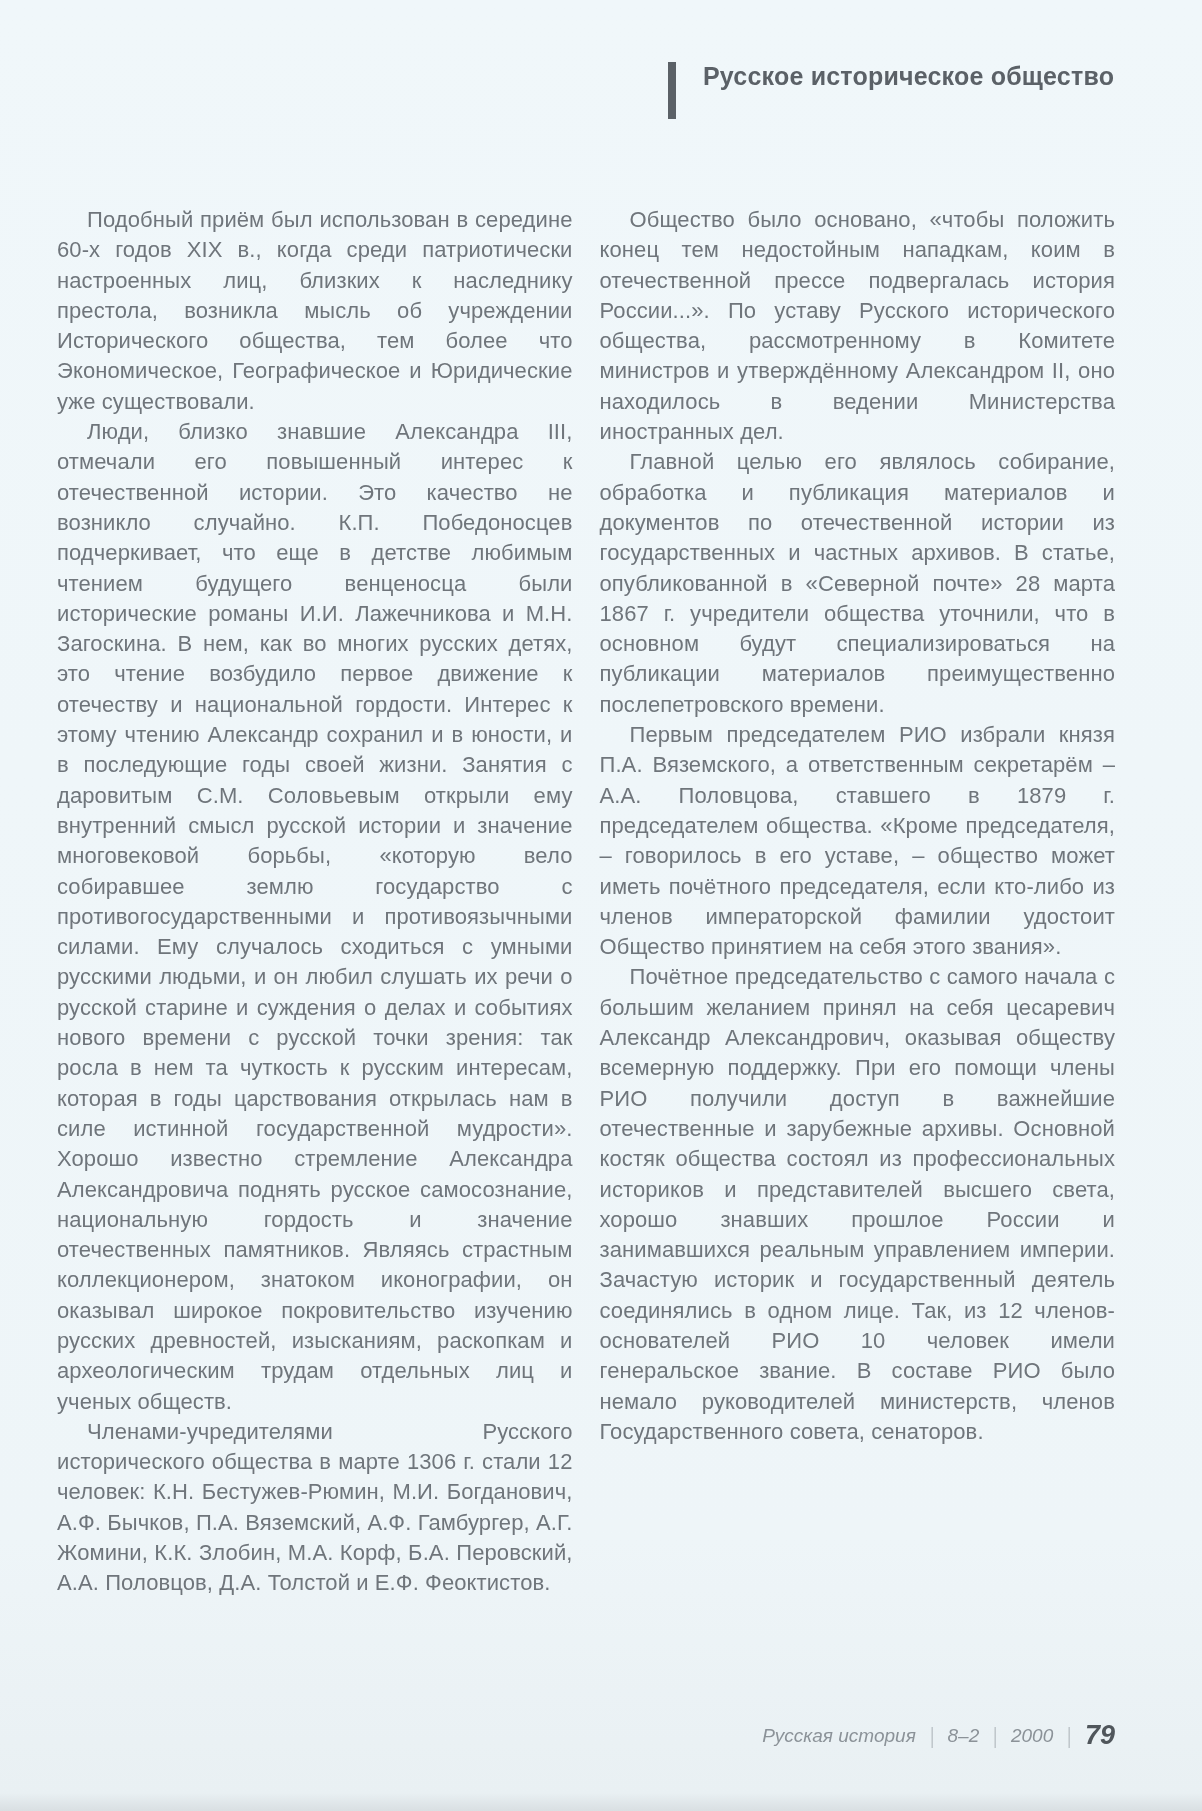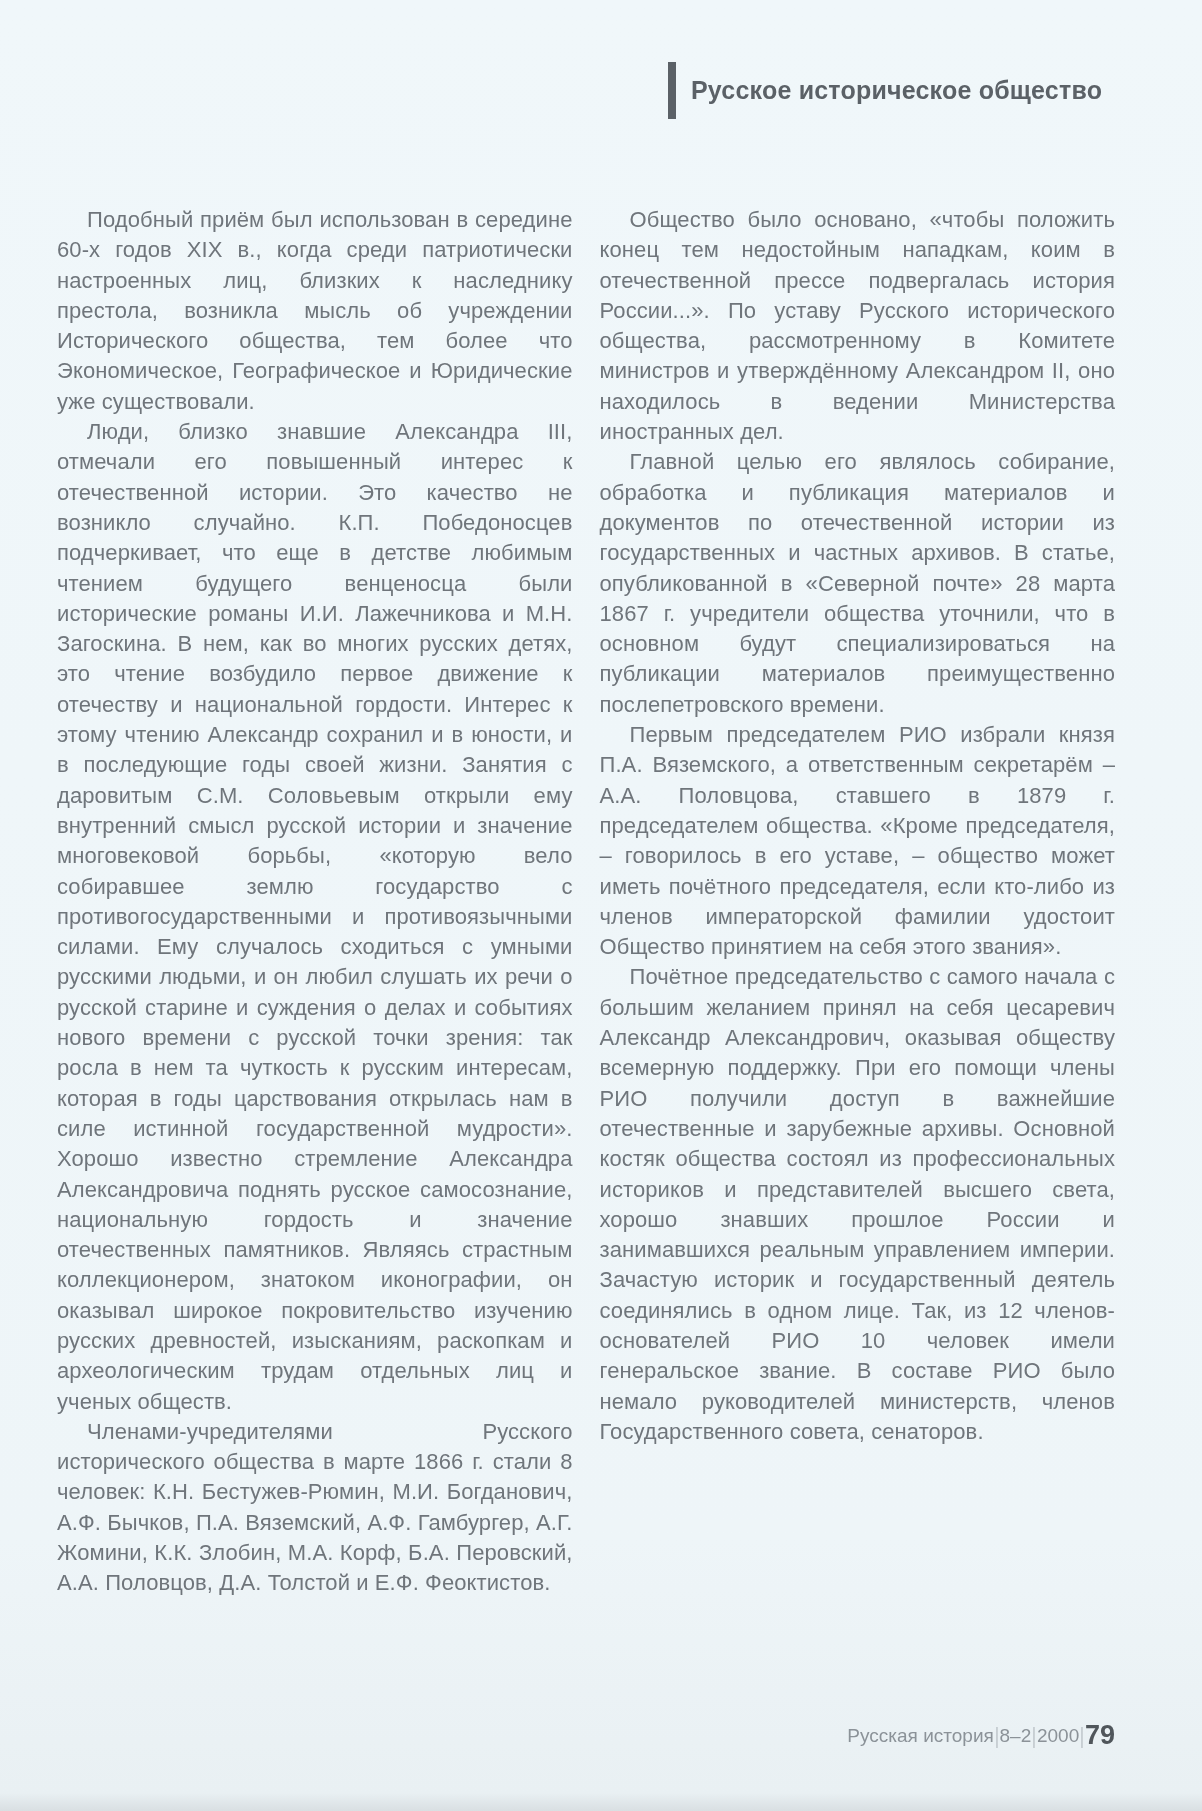--- a/index.html
+++ b/index.html
@@ -25,8 +25,8 @@
     position: absolute;
     top: 62px; left: 668px;
     display: flex;
-    align-items: center;
-    gap: 15px;
+    align-items: flex-start;
+    gap: 27px;
   }
   .header-bar {
     width: 8px; height: 57px;

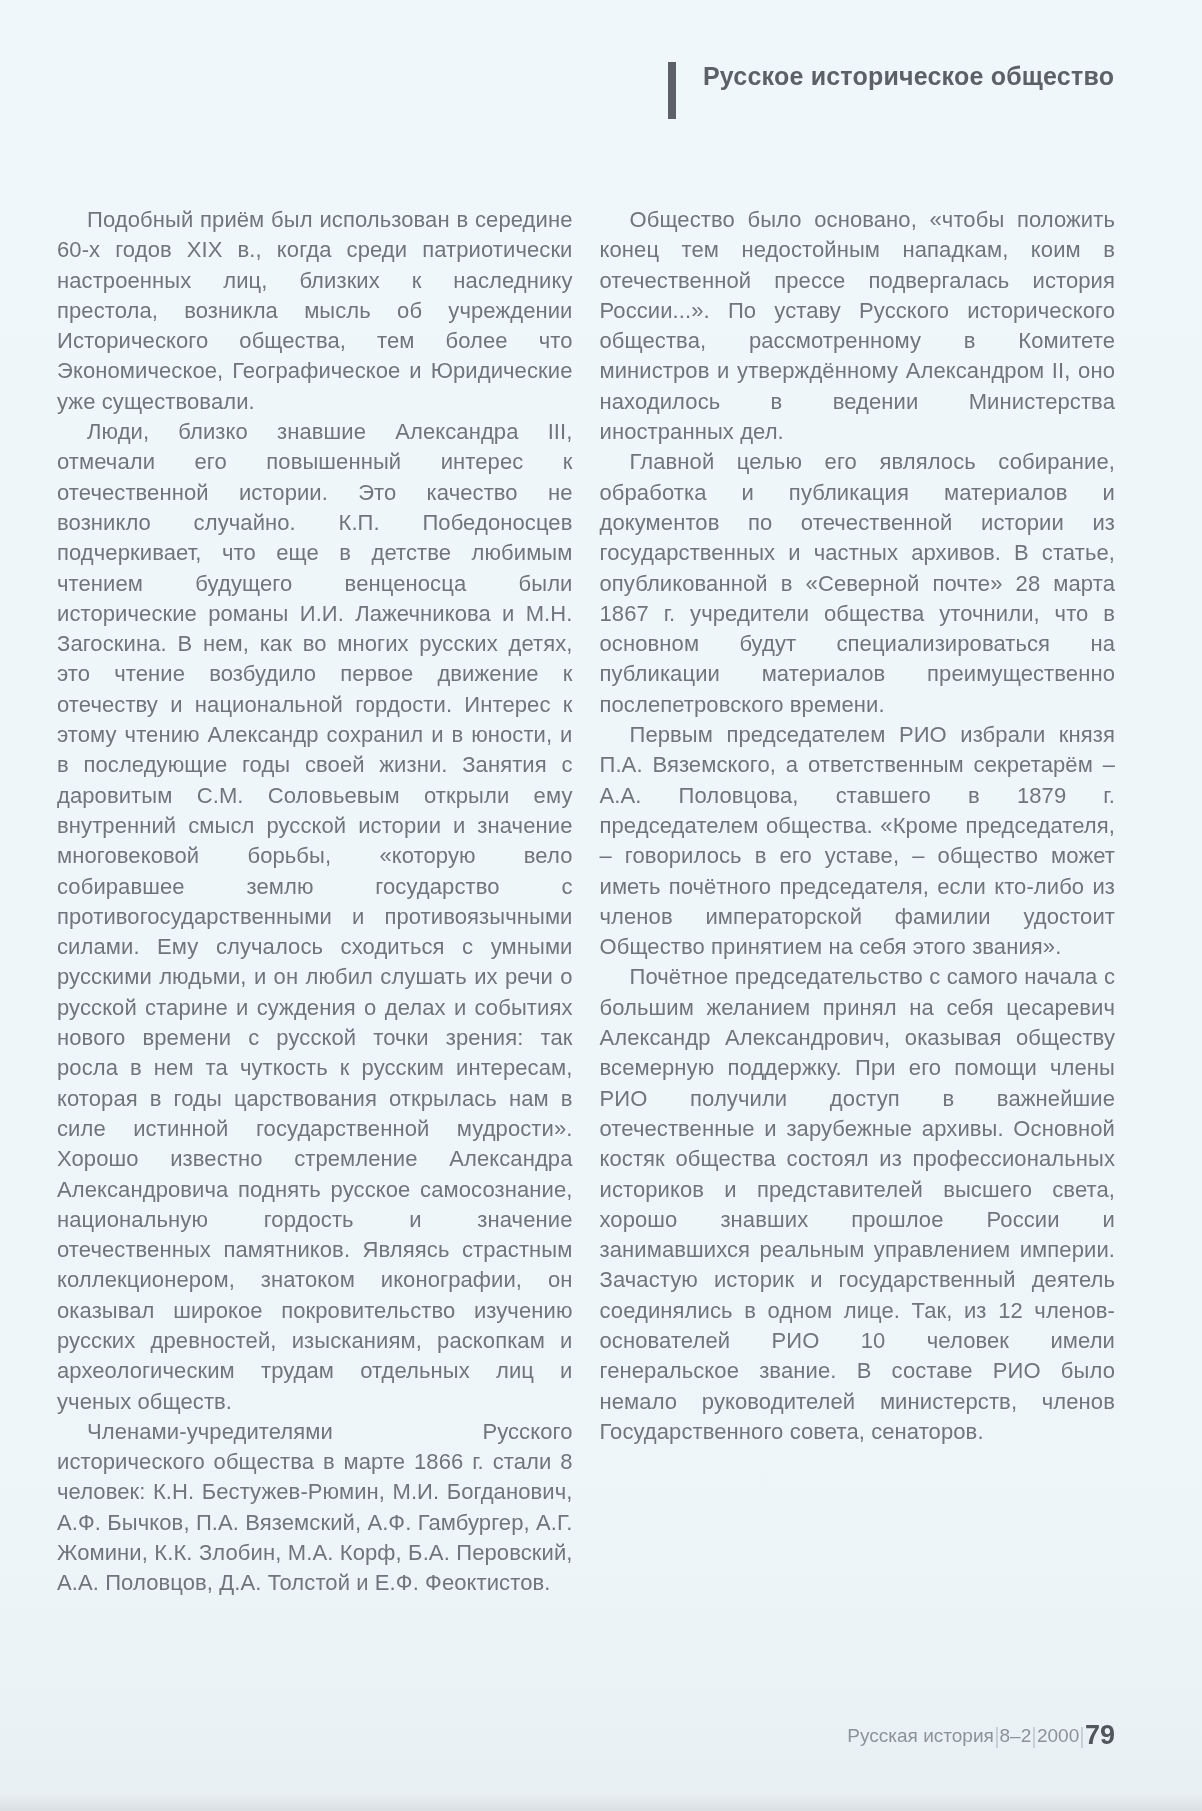--- a/index.html
+++ b/index.html
@@ -96,7 +96,7 @@
     <div class="col">
       <p>Подобный приём был использован в середине 60-х годов XIX в., когда среди патриотически настроенных лиц, близких к наследнику престола, возникла мысль об учреждении Исторического общества, тем более что Экономическое, Географическое и Юридические уже существовали.</p>
       <p>Люди, близко знавшие Александра III, отмечали его повышенный интерес к отечественной истории. Это качество не возникло случайно. К.П. Победоносцев подчеркивает, что еще в детстве любимым чтением будущего венценосца были исторические романы И.И. Лажечникова и М.Н. Загоскина. В нем, как во многих русских детях, это чтение возбудило первое движение к отечеству и национальной гордости. Интерес к этому чтению Александр сохранил и в юности, и в последующие годы своей жизни. Занятия с даровитым С.М. Соловьевым открыли ему внутренний смысл русской истории и значение многовековой борьбы, «которую вело собиравшее землю государство с противогосударственными и противоязычными силами. Ему случалось сходиться с умными русскими людьми, и он любил слушать их речи о русской старине и суждения о делах и событиях нового времени с русской точки зрения: так росла в нем та чуткость к русским интересам, которая в годы царствования открылась нам в силе истинной государственной мудрости». Хорошо известно стремление Александра Александровича поднять русское самосознание, национальную гордость и значение отечественных памятников. Являясь страстным коллекционером, знатоком иконографии, он оказывал широкое покровительство изучению русских древностей, изысканиям, раскопкам и археологическим трудам отдельных лиц и ученых обществ.</p>
-      <p>Членами-учредителями Русского исторического общества в марте 1866 г. стали 8 человек: К.Н. Бестужев-Рюмин, М.И. Богданович, А.Ф. Бычков, П.А. Вяземский, А.Ф. Гамбургер, А.Г. Жомини, К.К. Злобин, М.А. Корф, Б.А. Перовский, А.А. Половцов, Д.А. Толстой и Е.Ф. Феоктистов.</p>
+      <p>Членами-учредителями Русского исторического общества в марте 1306 г. стали 12 человек: К.Н. Бестужев-Рюмин, М.И. Богданович, А.Ф. Бычков, П.А. Вяземский, А.Ф. Гамбургер, А.Г. Жомини, К.К. Злобин, М.А. Корф, Б.А. Перовский, А.А. Половцов, Д.А. Толстой и Е.Ф. Феоктистов.</p>
     </div>
     <div class="col">
       <p>Общество было основано, «чтобы положить конец тем недостойным нападкам, коим в отечественной прессе подвергалась история России...». По уставу Русского исторического общества, рассмотренному в Комитете министров и утверждённому Александром II, оно находилось в ведении Министерства иностранных дел.</p>

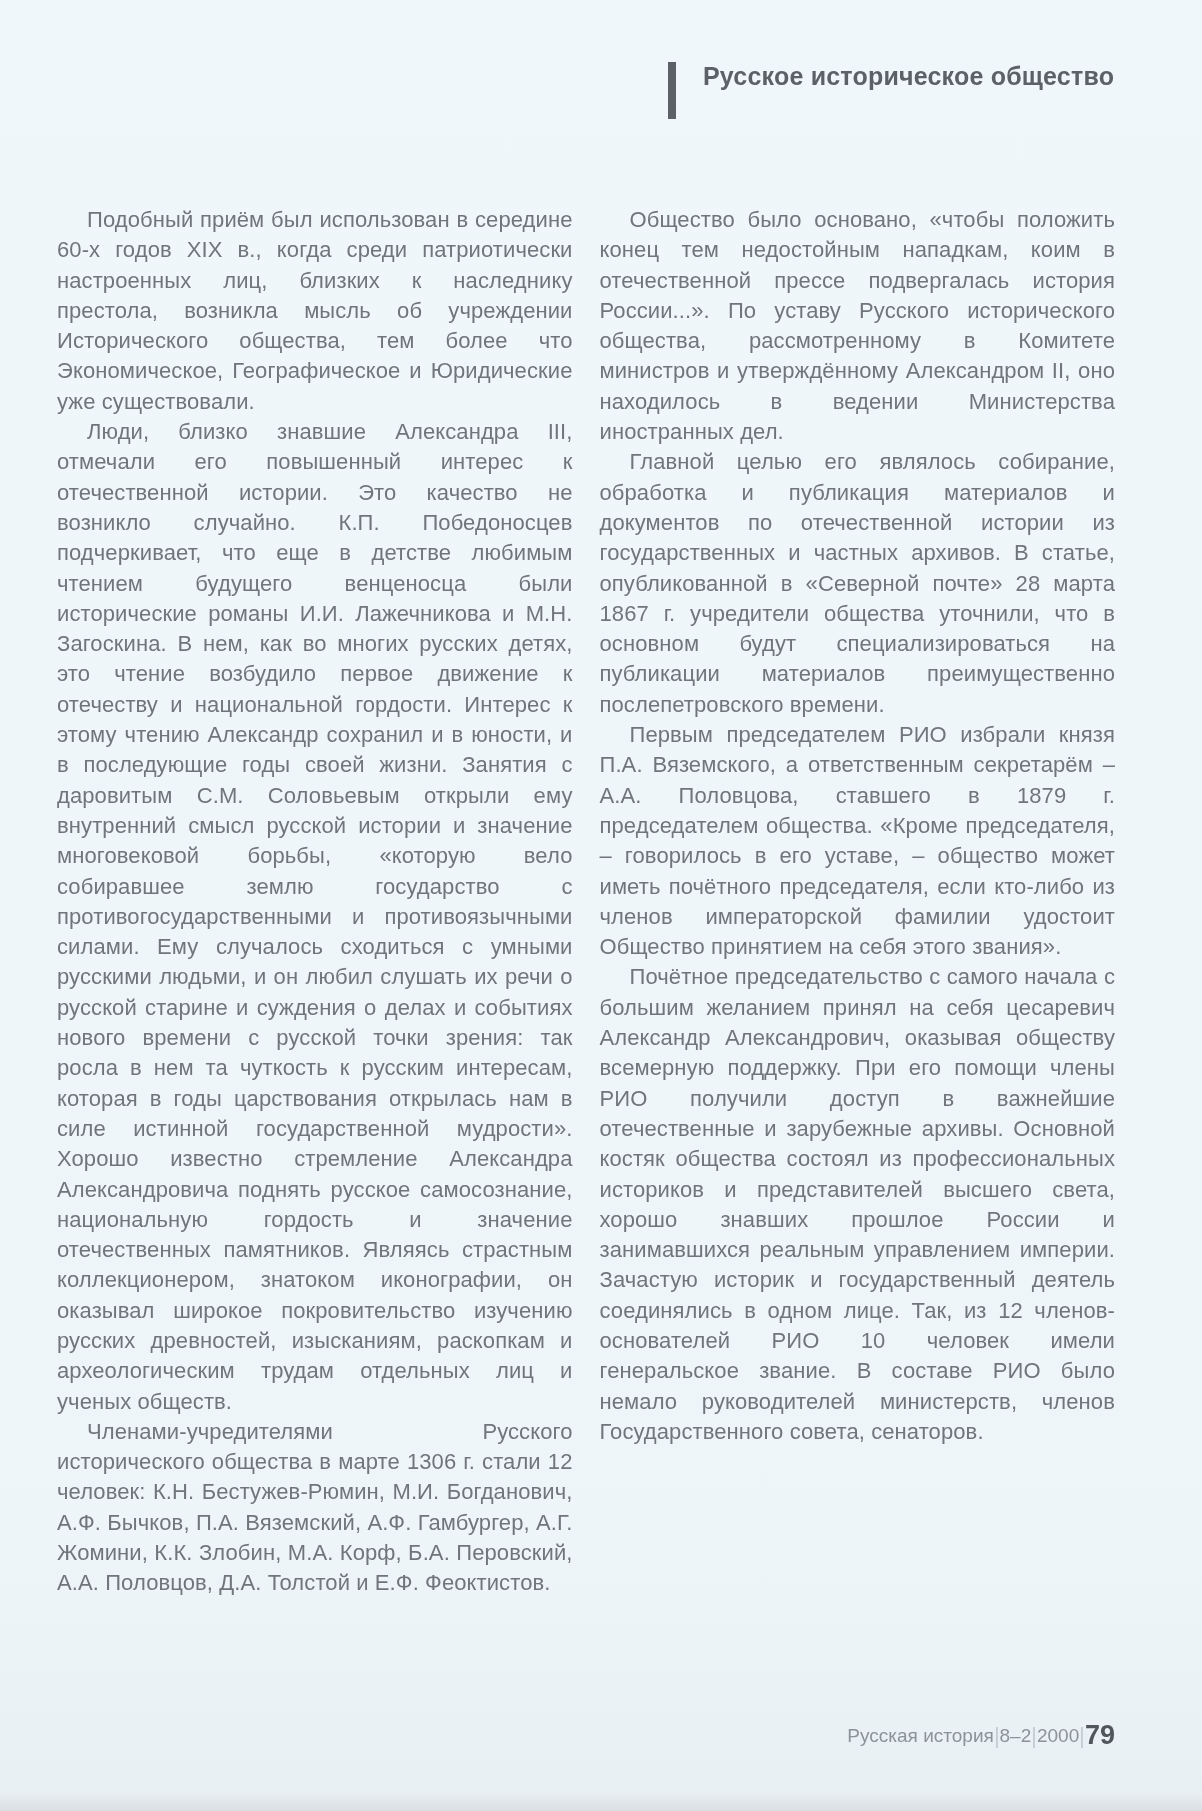--- a/index.html
+++ b/index.html
@@ -63,8 +63,9 @@
     right: 87px;
     display: flex;
     align-items: center;
-    gap: 0;
+    gap: 13px;
     white-space: nowrap;
+    font-style: italic;
   }
   .footer .journal, .footer .issue, .footer .year {
     font-size: 19px;

